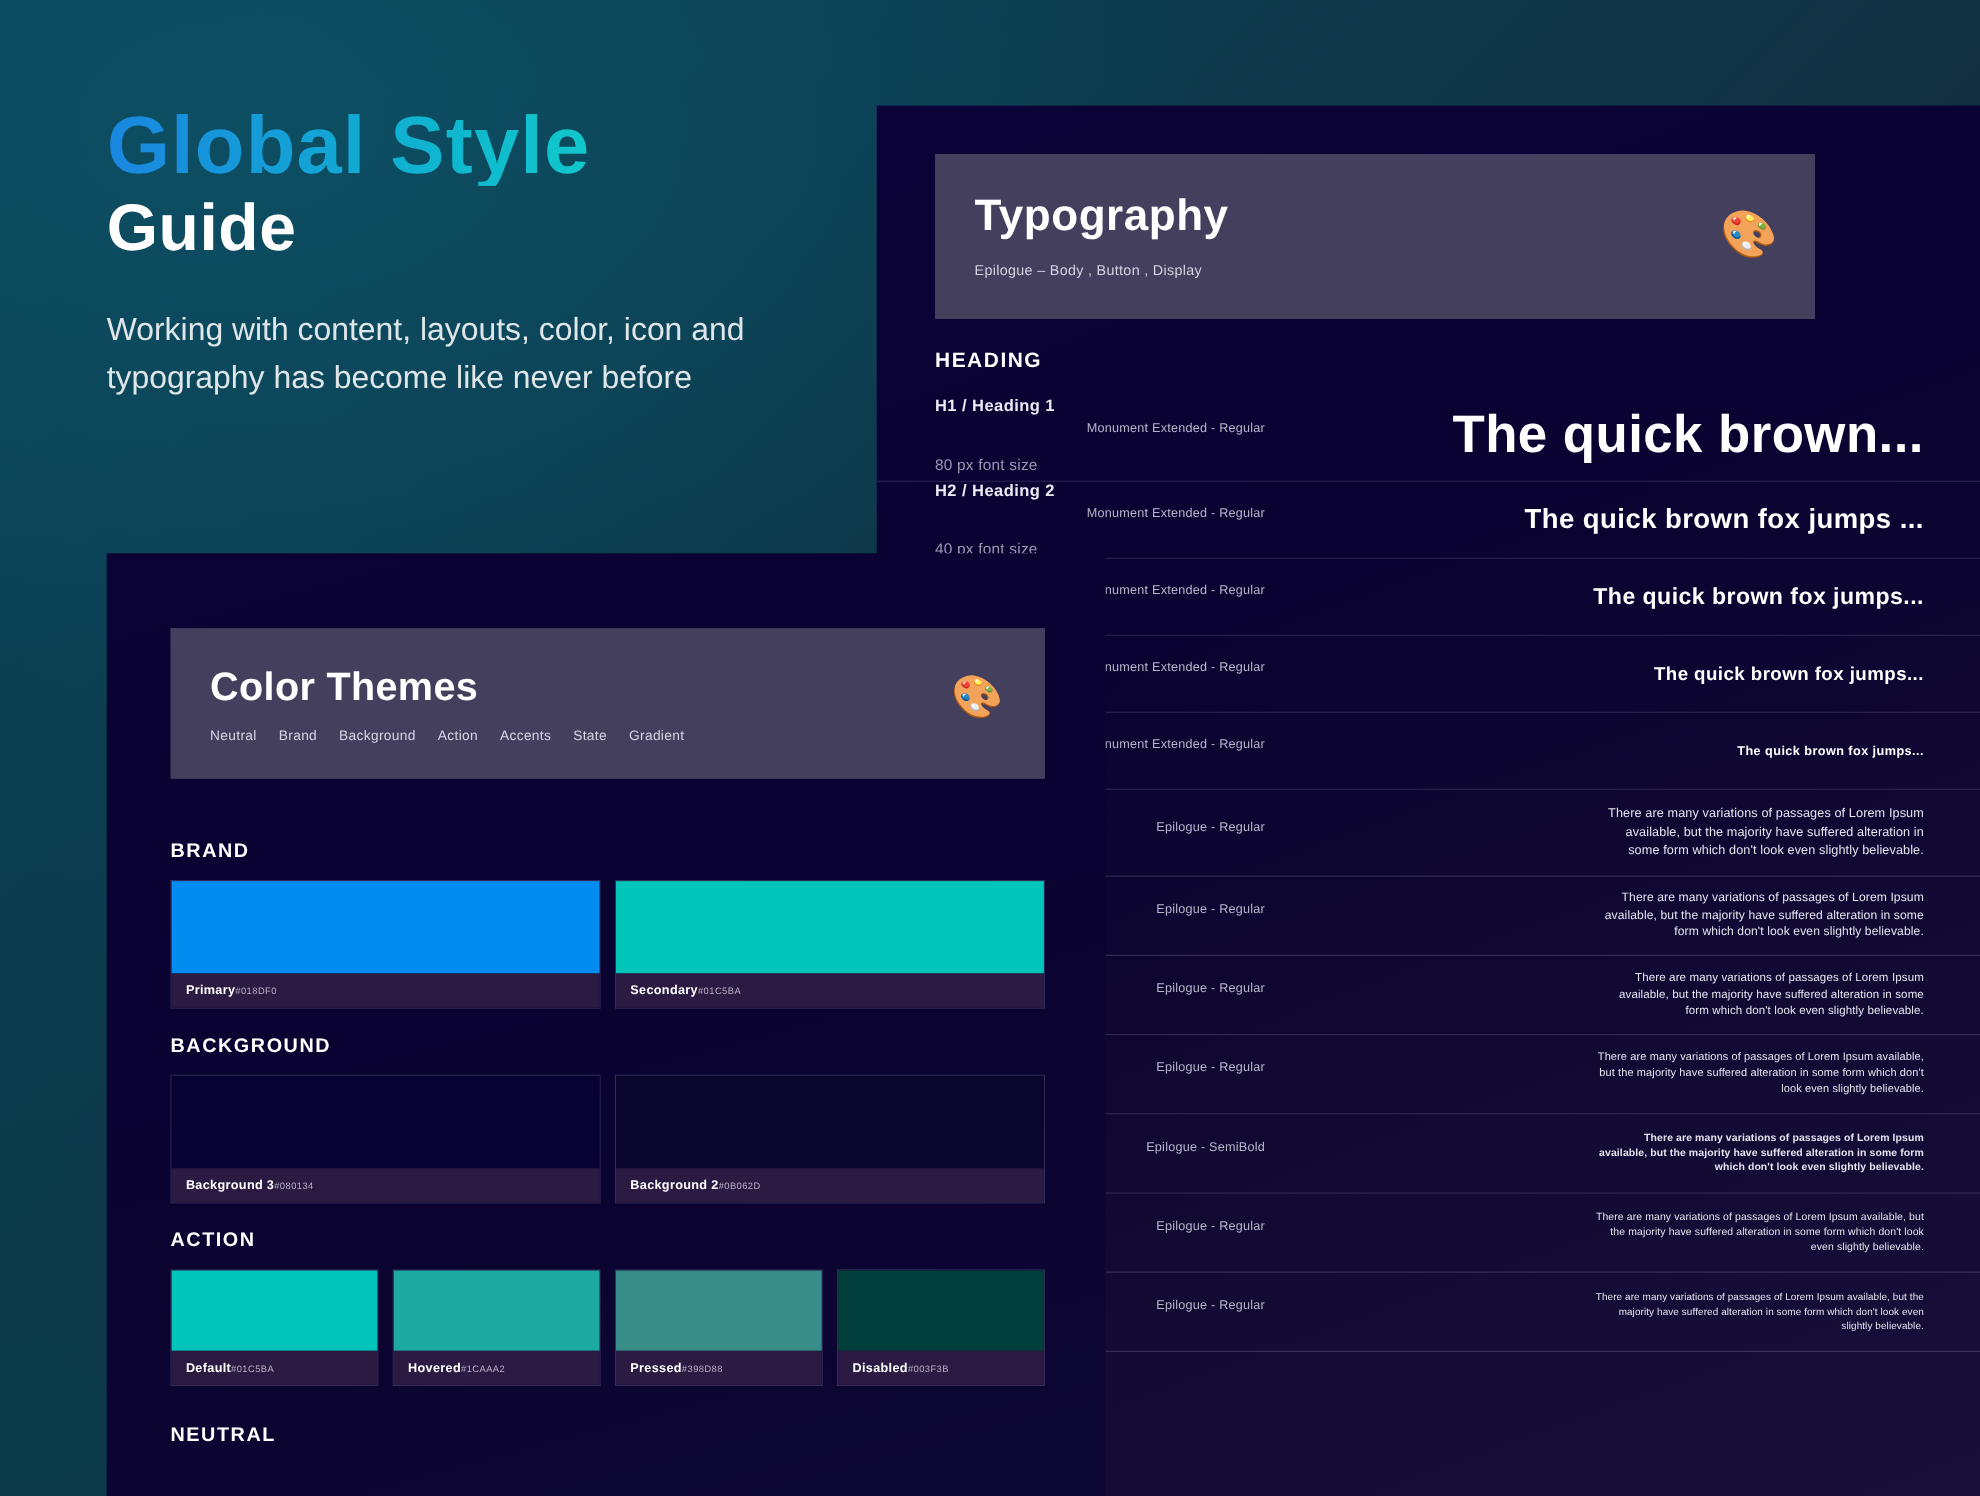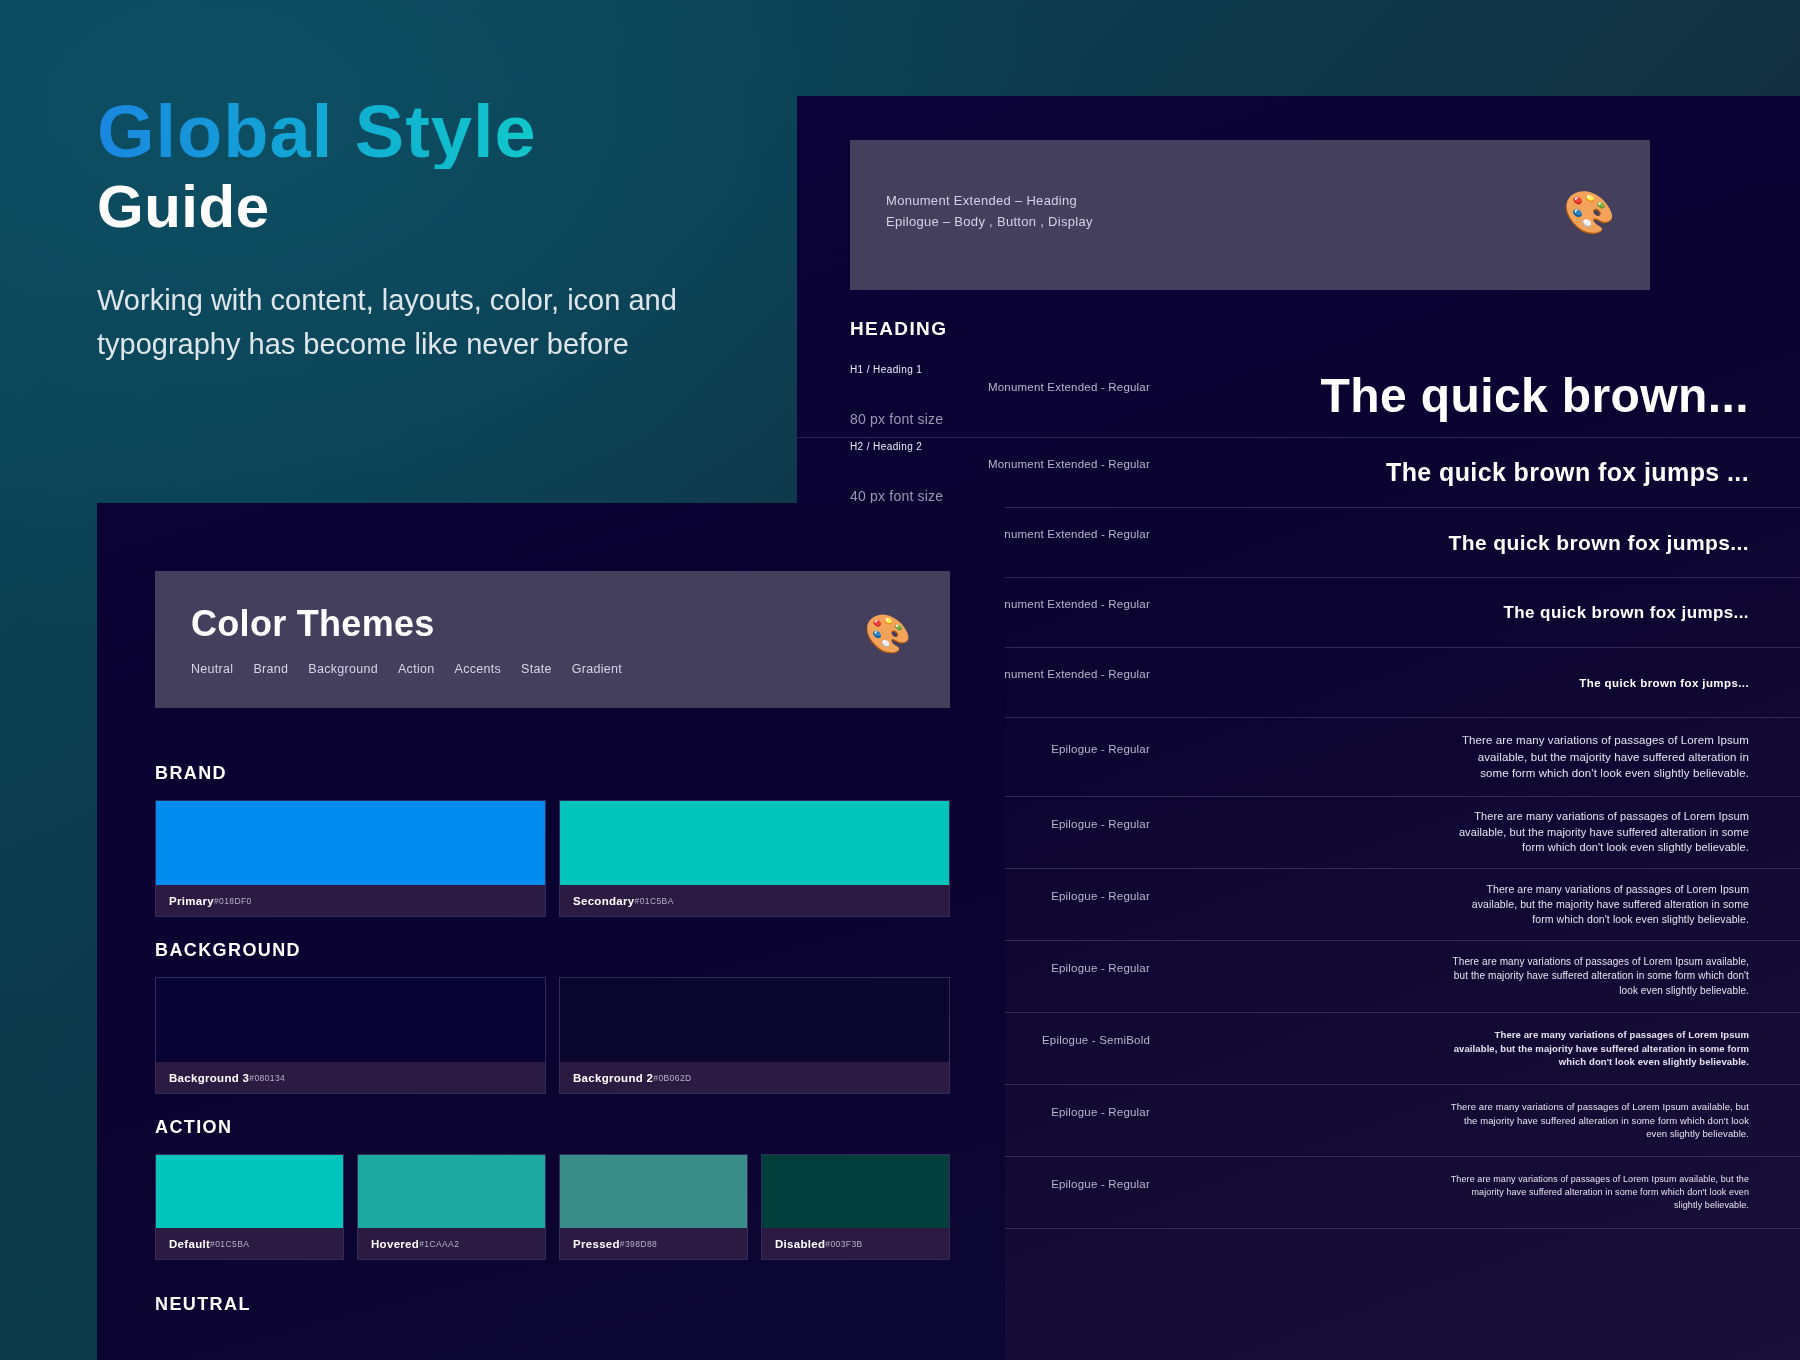--- a/index.html
+++ b/index.html
@@ -107,6 +107,7 @@
 
 <div class="typo-panel">
   <div class="typo-head">
+    <h2>Typography</h2>
     <div class="meta">
       <div>Monument Extended – Heading</div>
       <div>Epilogue – Body , Button , Display</div>

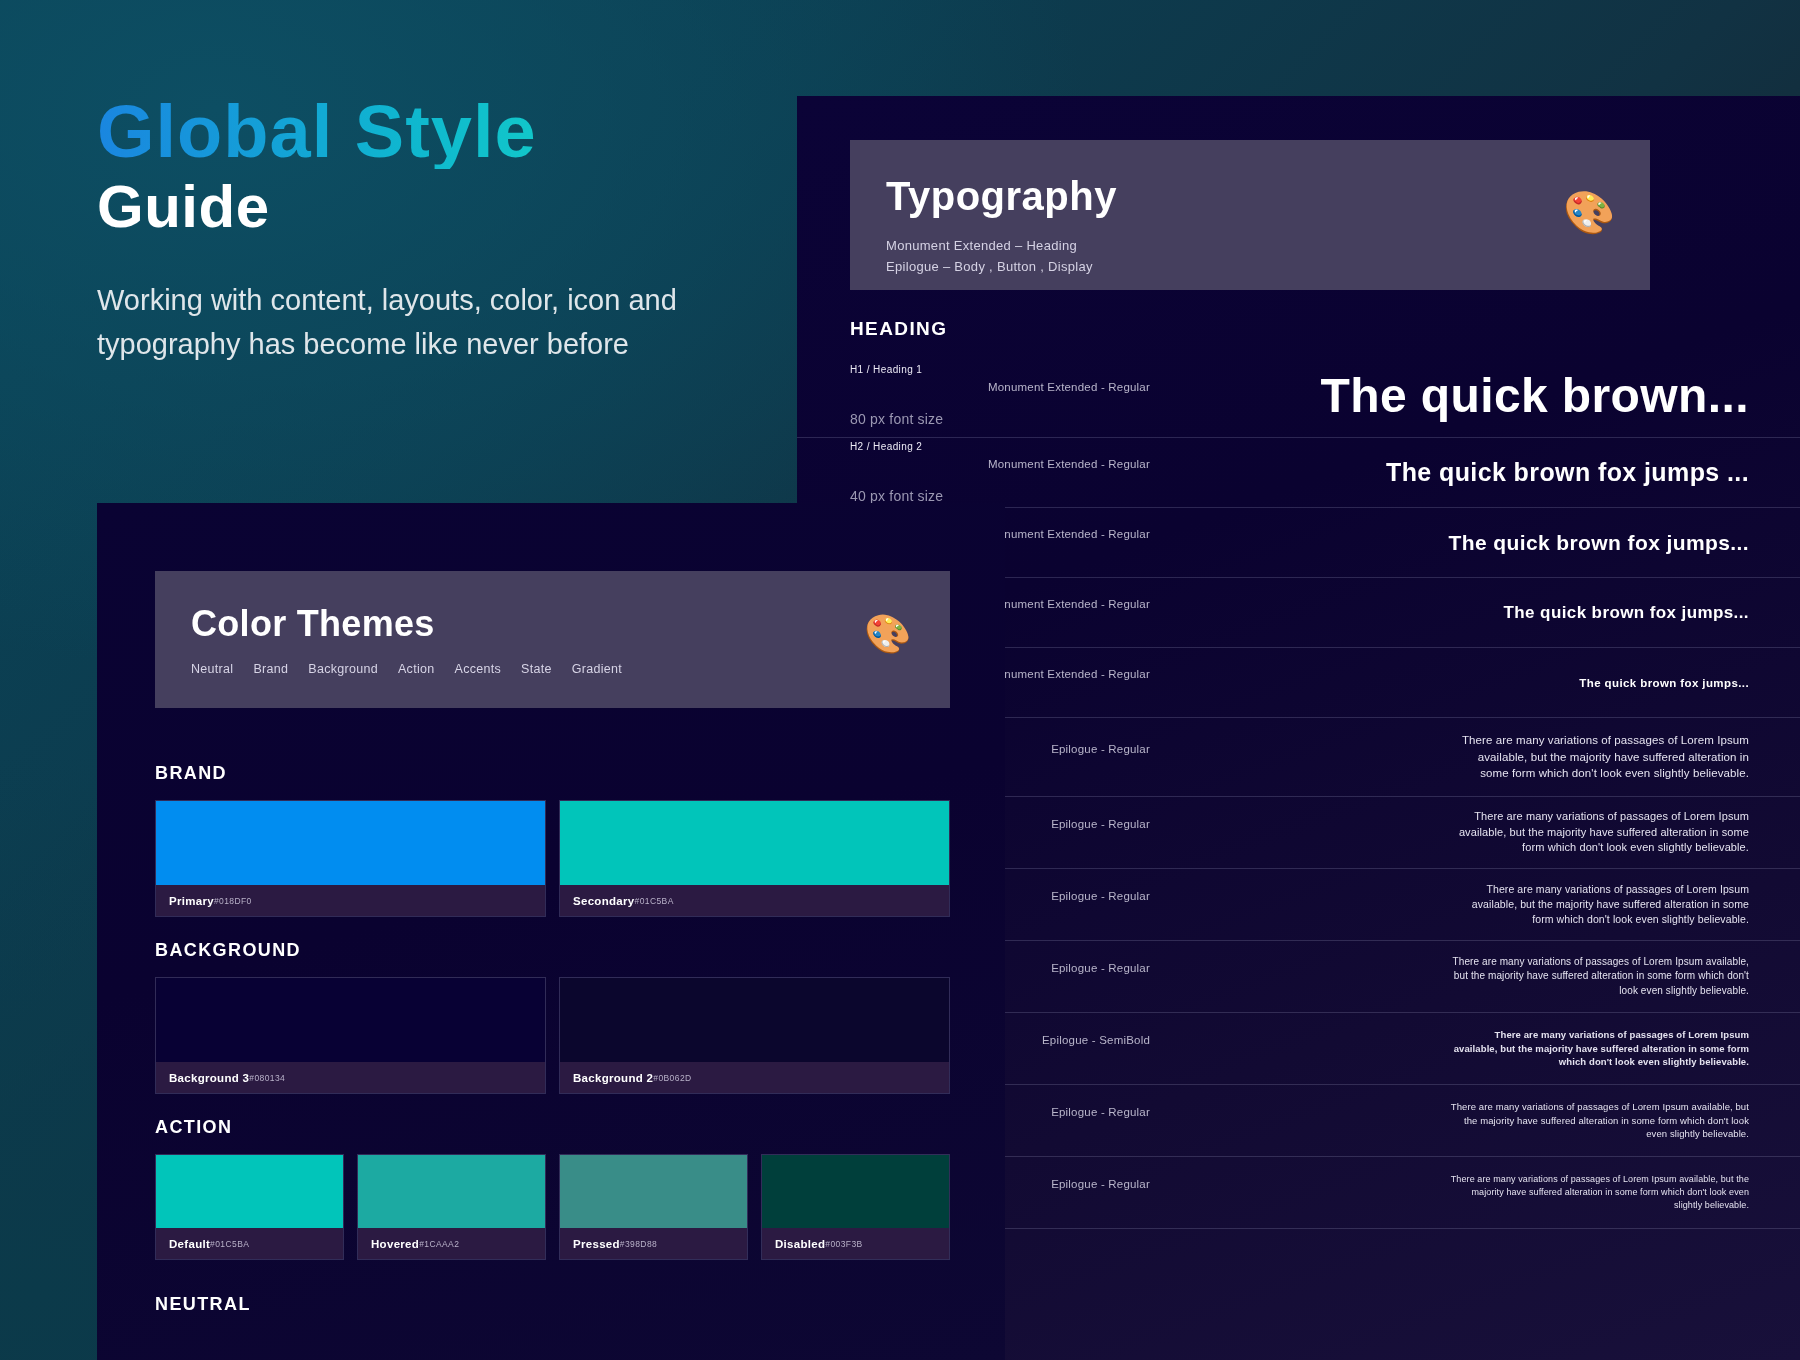--- a/index.html
+++ b/index.html
@@ -109,7 +109,6 @@
   <div class="typo-head">
     <h2>Typography</h2>
     <div class="meta">
-      <div>Monument Extended – Heading</div>
       <div>Epilogue – Body , Button , Display</div>
     </div>
     <div class="palette-ico">🎨</div>

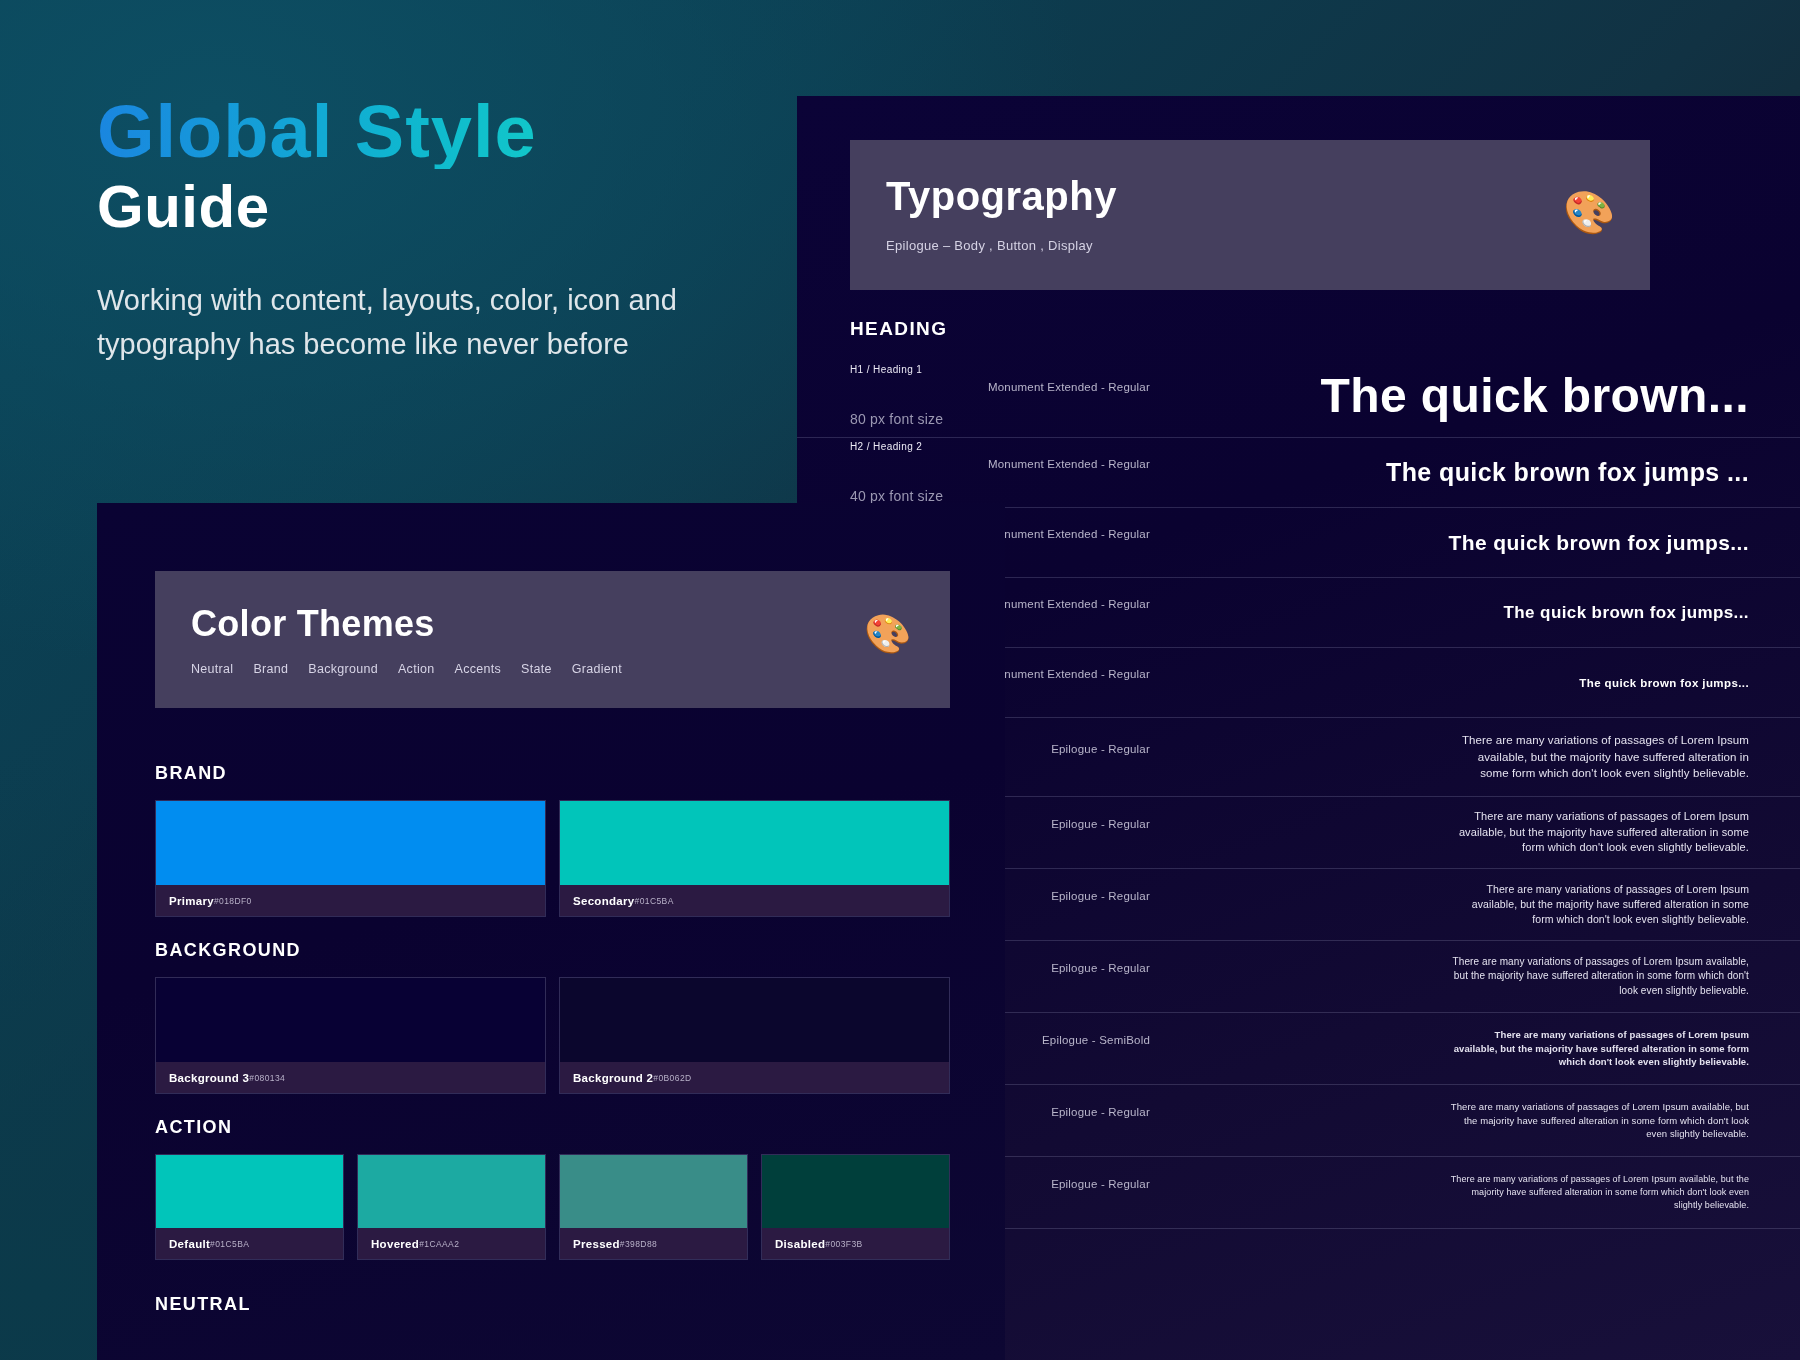--- a/index.html
+++ b/index.html
@@ -59,7 +59,7 @@
     padding:0 53px; border-bottom:1px solid rgba(168,170,205,0.22);
   }
   .typo-spec { width:300px; flex:none; }
-  .typo-spec .name { font-size:10px; font-weight:400; color:#eceaf5; letter-spacing:0.4px; }
+  .typo-spec .name { font-size:15px; font-weight:700; color:#eceaf5; letter-spacing:0.4px; }
   .typo-spec .font { font-size:11.5px; color:#b8b5ca; margin-top:6px; letter-spacing:0.2px;text-align:right; }
   .typo-spec .size { font-size:14px; color:#9b98b2; margin-top:18px; letter-spacing:0.2px; }
   .typo-sample { flex:1; text-align:right; color:#ffffff; font-weight:700; letter-spacing:0.4px; }

